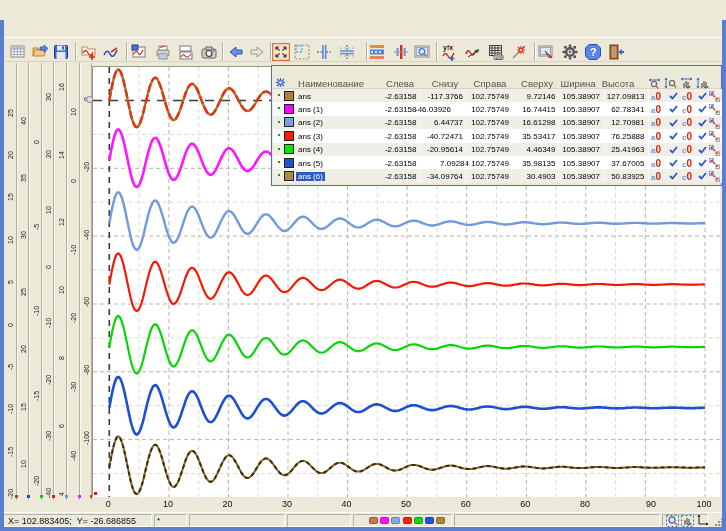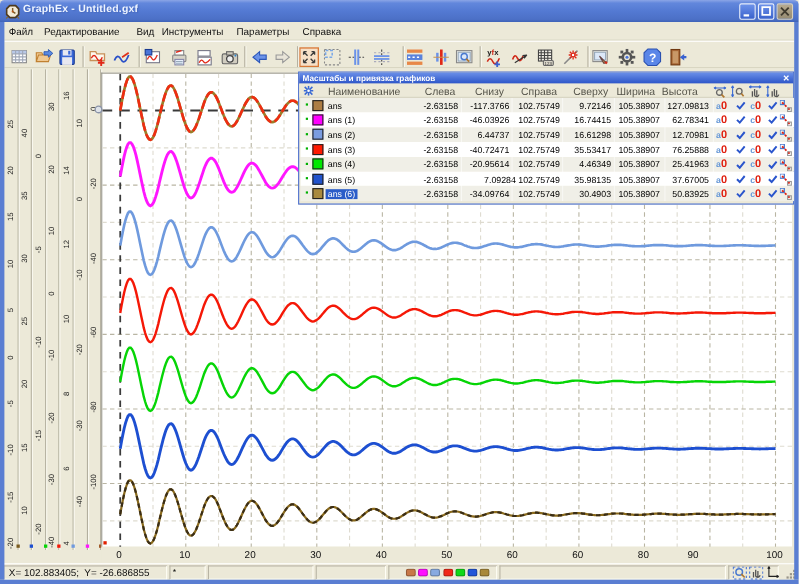--- a/index.html
+++ b/index.html
@@ -42,24 +42,6 @@
 #bb{position:absolute;left:0;top:527px;width:726px;height:4px;background:#5a7ed2}
 </style></head><body>
 <div id="win">
-<div id="tbar">
- <svg class="abs" style="left:5px;top:4px" width="13" height="13" viewBox="0 0 13 13">
-        <path d="M4 1 h5 l3 3 v5 l-3 3 h-5 l-3 -3 v-5 z" fill="#f2ead8" stroke="#4e3a1e" stroke-width="1.6"></path>
-        <path d="M6.5 6.5 L6.5 3.2 M6.5 6.5 L9 8.2" stroke="#7a5a28" stroke-width="1.3"></path>
-        <circle cx="6.5" cy="6.5" r="0.9" fill="#c05818"></circle>
-        <path d="M2 11.5 l-1.5 1.5 M11 11.5 l1.5 1.5" stroke="#8a6a30" stroke-width="1.2"></path>
-      </svg>
- <span class="ttl">GraphEx - Untitled.gxf</span>
- <div class="wbtn" style="left:672px;background:linear-gradient(#6d92ea,#3a62cc)"><svg width="13" height="13" viewBox="0 0 13 13">
-          <rect x="3" y="9" width="5" height="2" fill="#fff"></rect>
-        </svg></div>
- <div class="wbtn" style="left:689px;background:linear-gradient(#6d92ea,#3a62cc)"><svg width="13" height="13" viewBox="0 0 13 13">
-          <rect x="3" y="2.5" width="7" height="7" fill="none" stroke="#fff" stroke-width="1.6"></rect>
-        </svg></div>
- <div class="wbtn" style="left:706px;background:linear-gradient(#b8ab90,#968b72);border-color:#d8d0bc"><svg width="13" height="13" viewBox="0 0 13 13">
-          <path d="M3 3 L10 10 M10 3 L3 10" stroke="#403a2e" stroke-width="1.7"></path>
-        </svg></div>
-</div>
 <div id="menu">
  <span style="left:4px">Файл</span>
       <span style="left:36px">Редактирование</span>

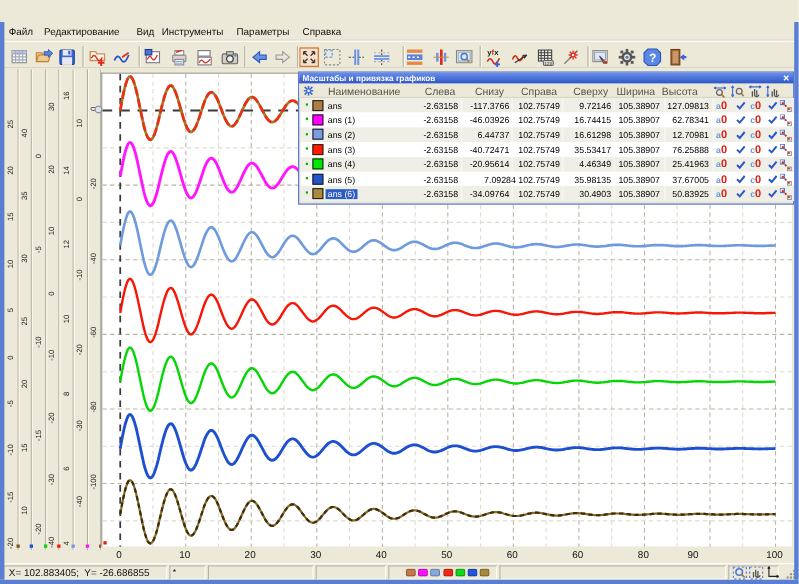--- a/index.html
+++ b/index.html
@@ -42,14 +42,6 @@
 #bb{position:absolute;left:0;top:527px;width:726px;height:4px;background:#5a7ed2}
 </style></head><body>
 <div id="win">
-<div id="menu">
- <span style="left:4px">Файл</span>
-      <span style="left:36px">Редактирование</span>
-      <span style="left:120px">Вид</span>
-      <span style="left:143px">Инструменты</span>
-      <span style="left:211px">Параметры</span>
-      <span style="left:271px">Справка</span>
-</div>
 <div id="tool">
       <svg class="ti" style="left:5px" width="18" height="18" viewBox="0 0 18 18">
         <rect x="2" y="3" width="13" height="11" fill="#fff" stroke="#888"></rect>

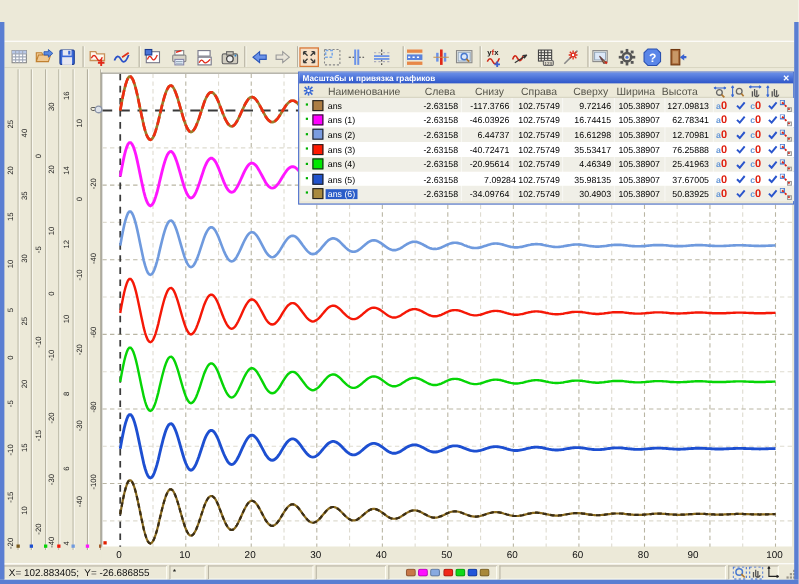--- a/index.html
+++ b/index.html
@@ -336,10 +336,6 @@
 <span class="xl" style="left:612.0px">100</span>
     </div>
 <div id="panel">
- <div id="ptitle">
-        <span style="position:absolute;left:3px;top:1px">Масштабы и привязка графиков</span>
-        <span style="position:absolute;right:3px;top:1px">✕</span>
-      </div>
  <div id="phead">
   <svg style="position:absolute;left:4px;top:2px" width="9" height="9" viewBox="0 0 9 9">
           <path d="M4.5 0 V9 M0 4.5 H9 M1 1 L8 8 M8 1 L1 8" stroke="#3a6ad4" stroke-width="1.4"></path>

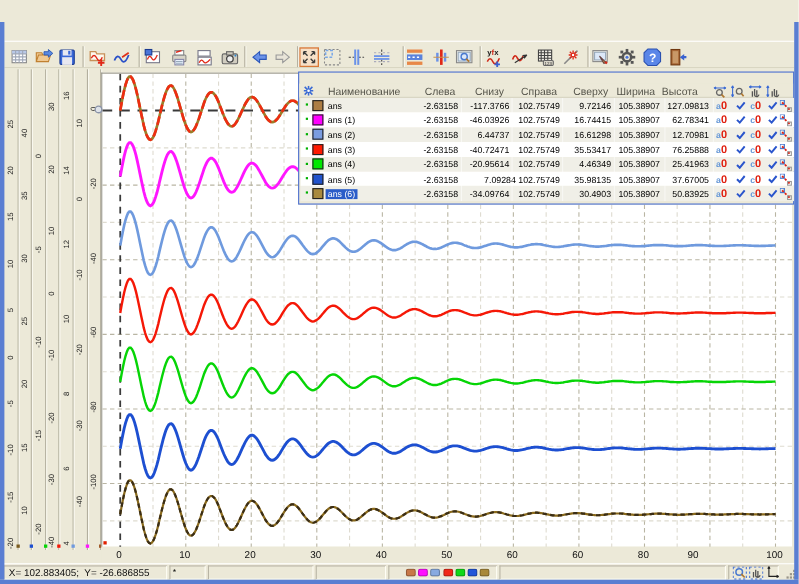--- a/index.html
+++ b/index.html
@@ -398,7 +398,7 @@
           <span class="gd"></span>
           <span class="sq" style="background:#ff00ff"></span>
 <span class="v" style="right:305.5px">-2.63158</span>
-<span class="v" style="right:259px">-46.03926</span>
+<span class="v" style="right:271px">-46.03926</span>
 <span class="v" style="right:213px">102.75749</span>
 <span class="v" style="right:166.5px">16.74415</span>
 <span class="v" style="right:122px">105.38907</span>

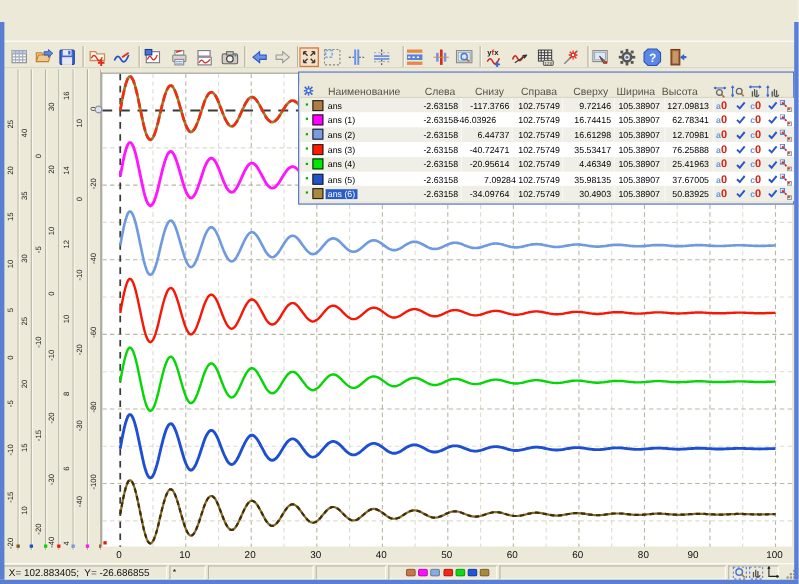--- a/index.html
+++ b/index.html
@@ -332,7 +332,7 @@
 <span class="xl" style="left:373.7px">60</span>
 <span class="xl" style="left:433.3px">60</span>
 <span class="xl" style="left:492.9px">80</span>
-<span class="xl" style="left:538px">90</span>
+<span class="xl" style="left:559px">90</span>
 <span class="xl" style="left:612.0px">100</span>
     </div>
 <div id="panel">

